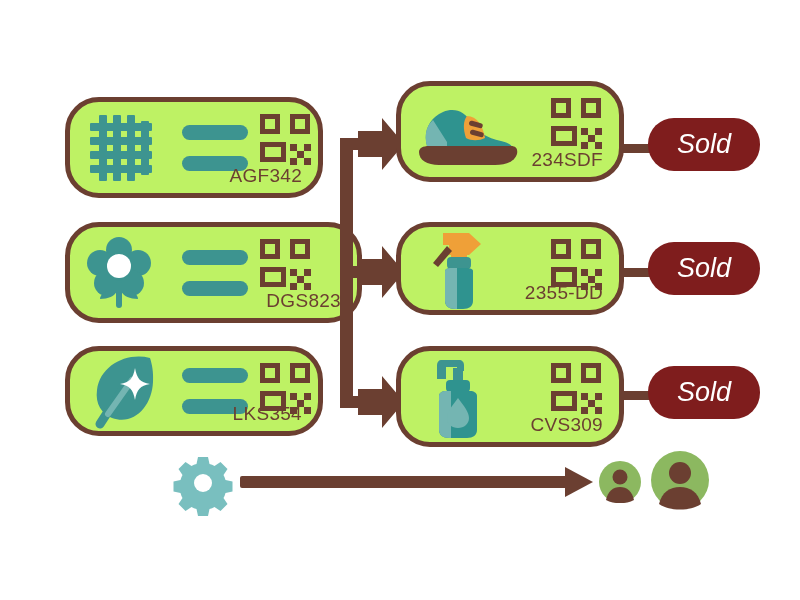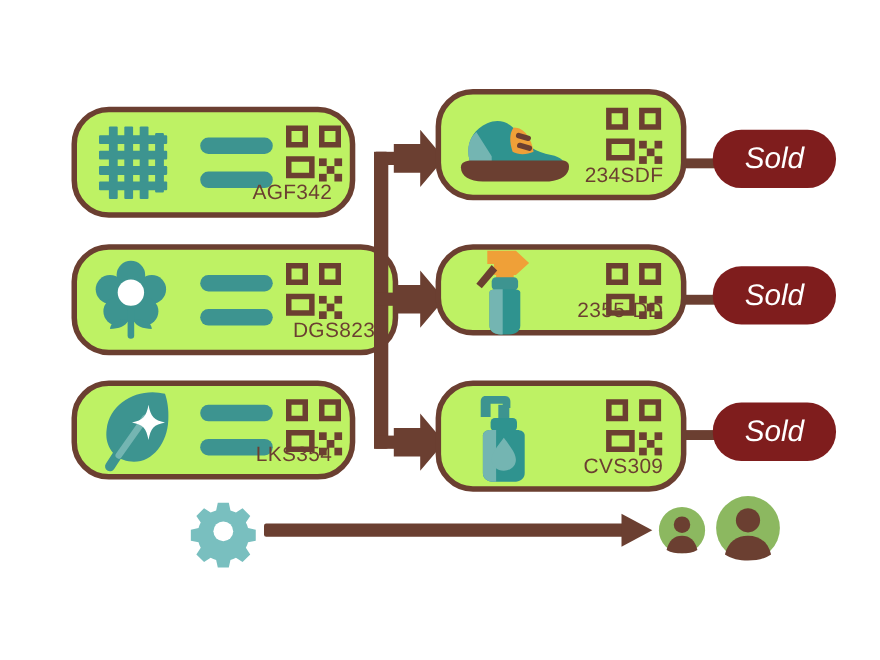--- a/index.html
+++ b/index.html
@@ -236,7 +236,7 @@
 
   <div class="connector" style="left:612px; top:268px; width:48px;"></div>
 
-  <div class="card" style="left:396px; top:222px; width:228px; height:83px;text-decoration:underline;">
+  <div class="card" style="left:396px; top:222px; width:228px; height:93px;text-decoration:underline;">
     <span class="card-icon" style="left:24px;">
       <svg width="66" height="84" viewBox="0 0 66 84" aria-hidden="true">
         <path d="M18 6 h26 l12 11 l-12 11 h-20 v-10 h-6 z" fill="#efa038"></path>

